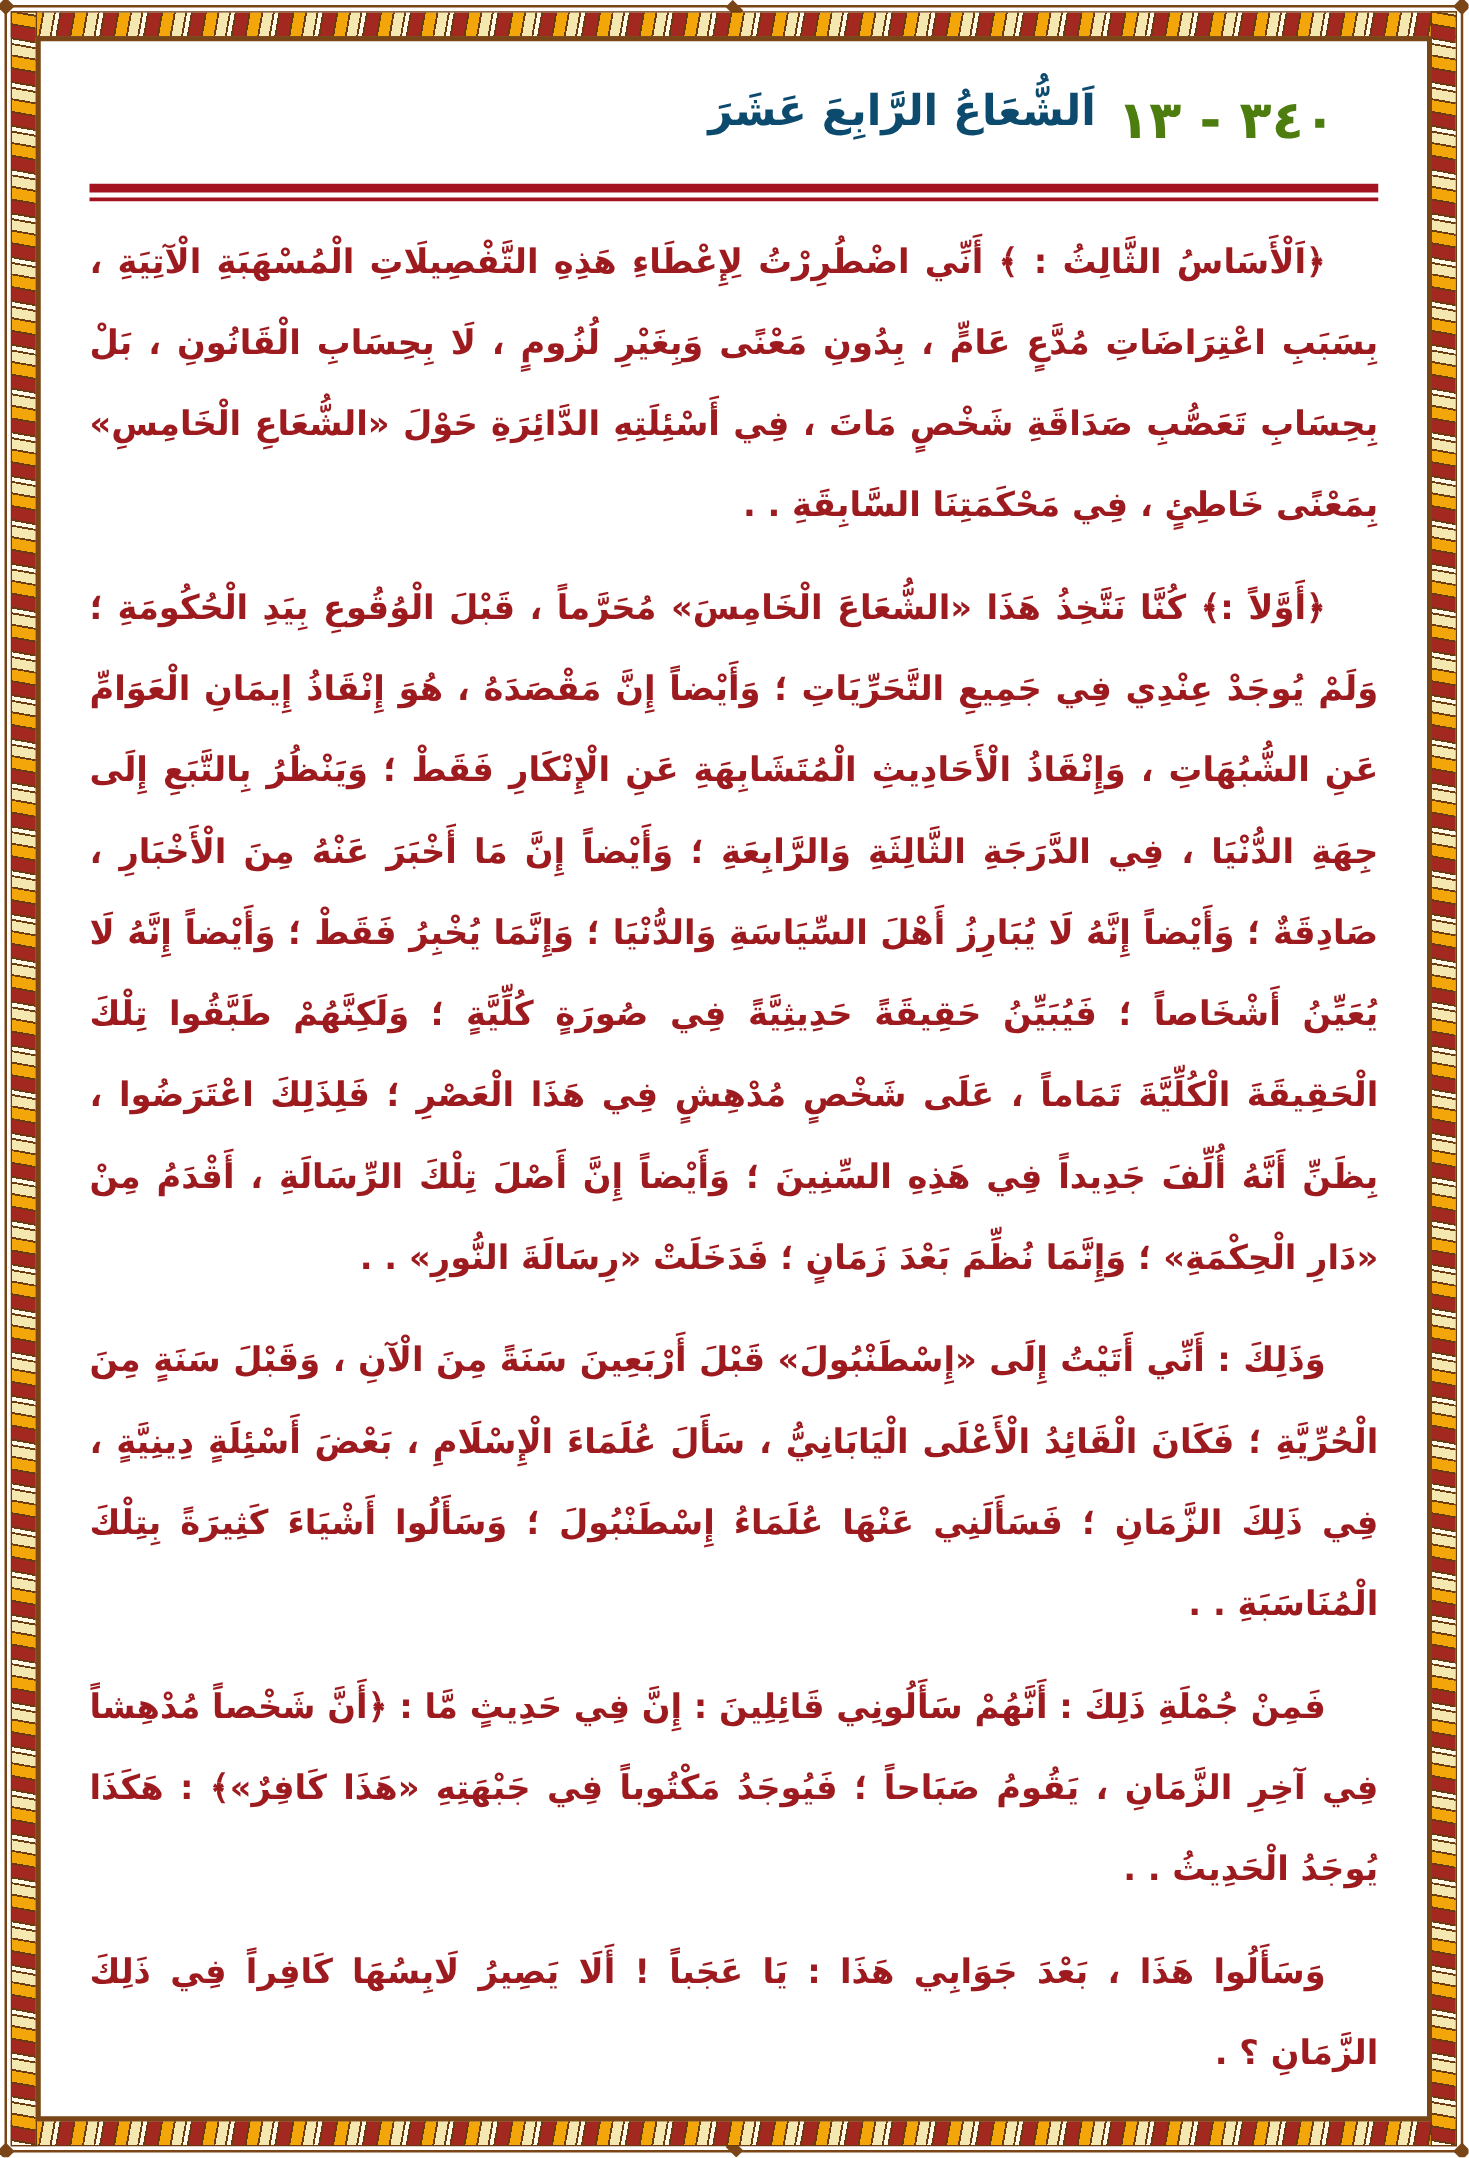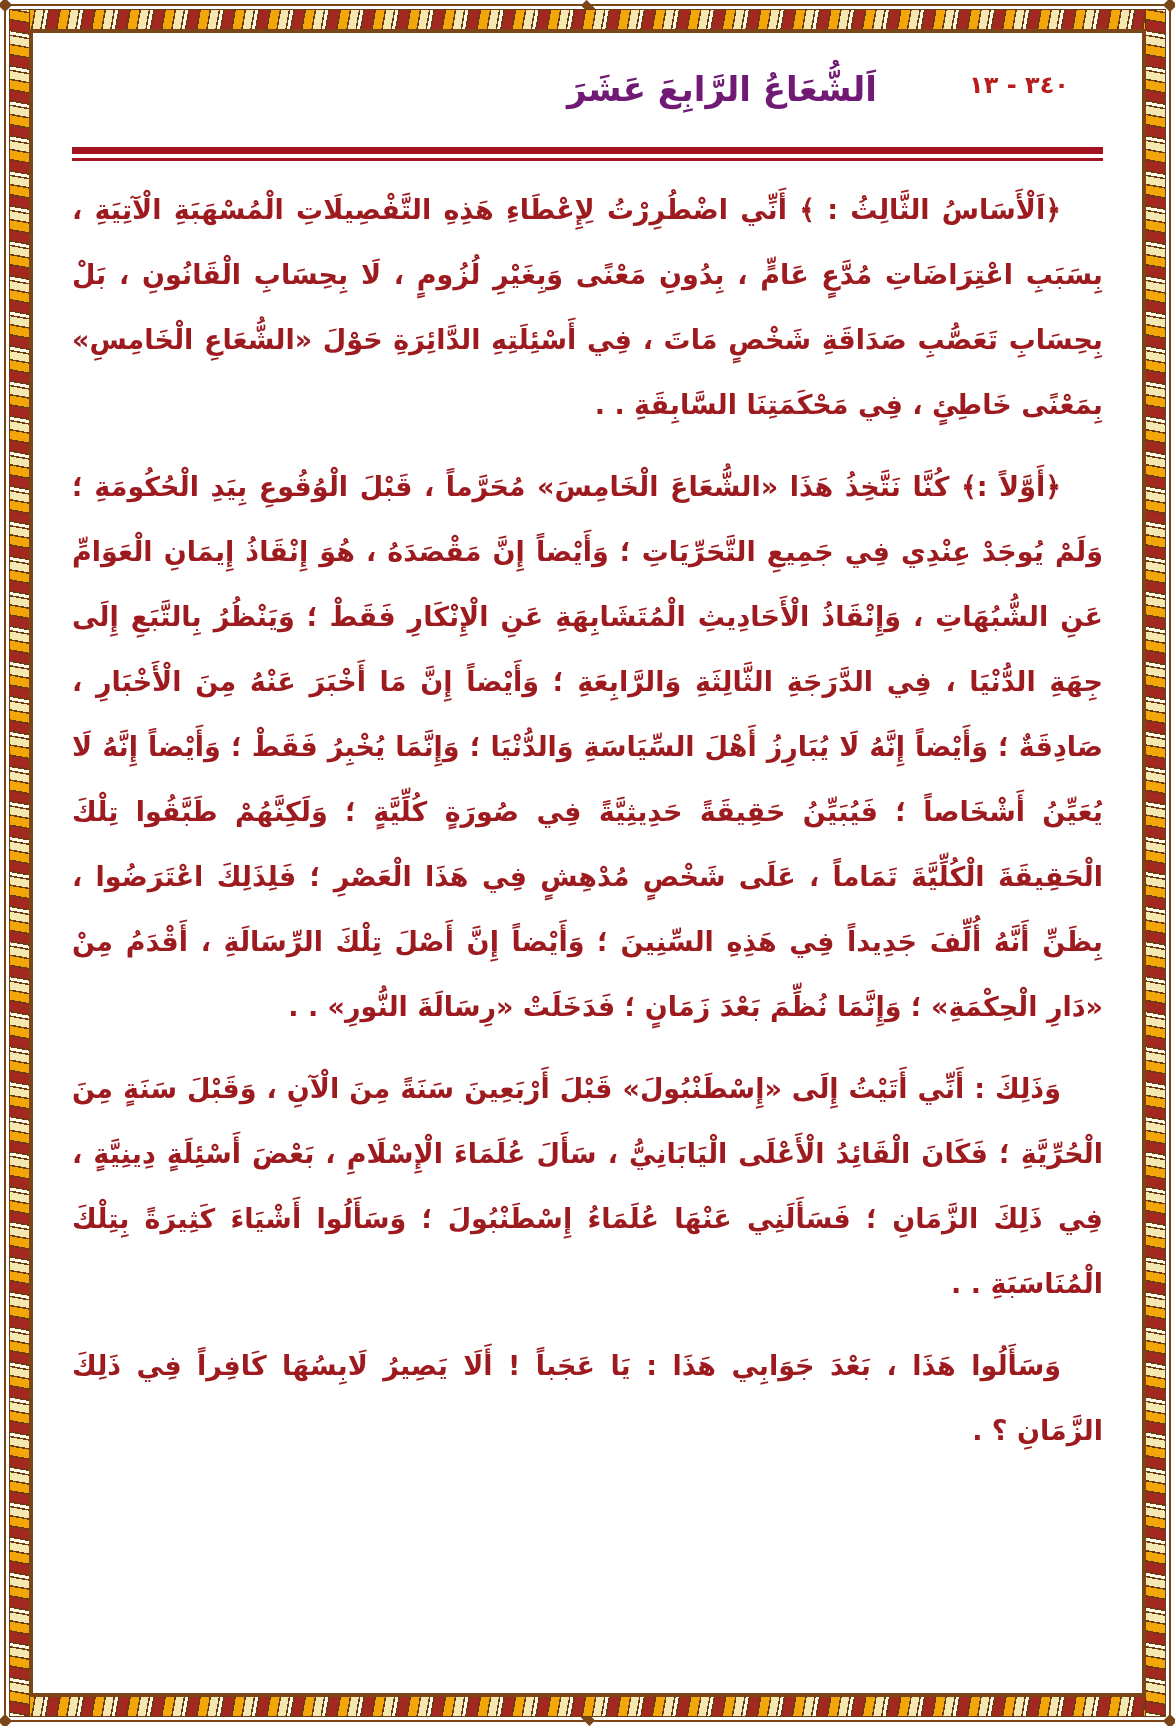--- a/index.html
+++ b/index.html
@@ -59,7 +59,7 @@
   .title{
     position:absolute;top:0;right:265px;
     font-size:34px;font-weight:bold;white-space:nowrap;
-    color:#701a75;
+    color:#0c4a6e;
   }
   .pagenum{
     position:absolute;top:2px;right:73px;

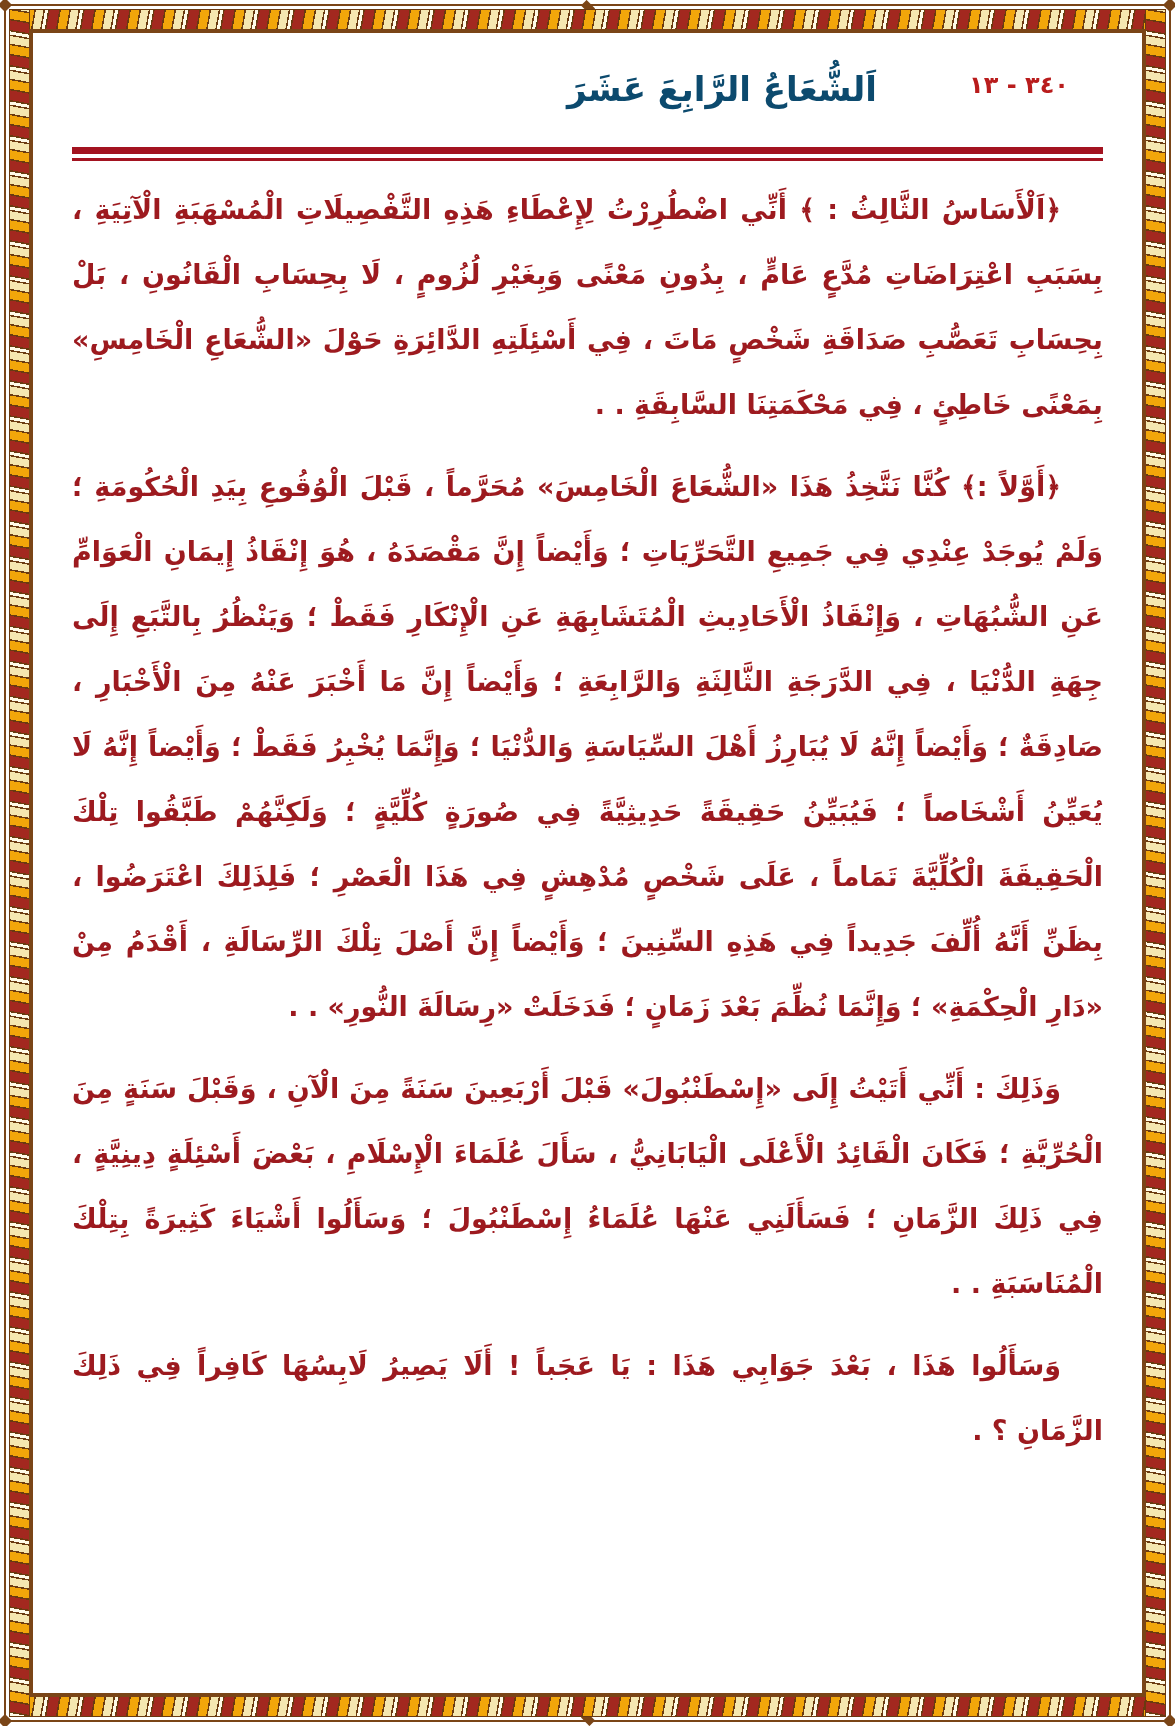--- a/index.html
+++ b/index.html
@@ -63,8 +63,8 @@
   }
   .pagenum{
     position:absolute;top:2px;right:73px;
-    font-size:24px;font-weight:bold;white-space:nowrap;
-    color:#b91c1c;
+    font-size:42px;font-weight:bold;white-space:nowrap;
+    color:#4d7c0f;
   }
   .rule{margin:14px 39px 0;}
   .rule-thick{height:7px;background:#a31320;}

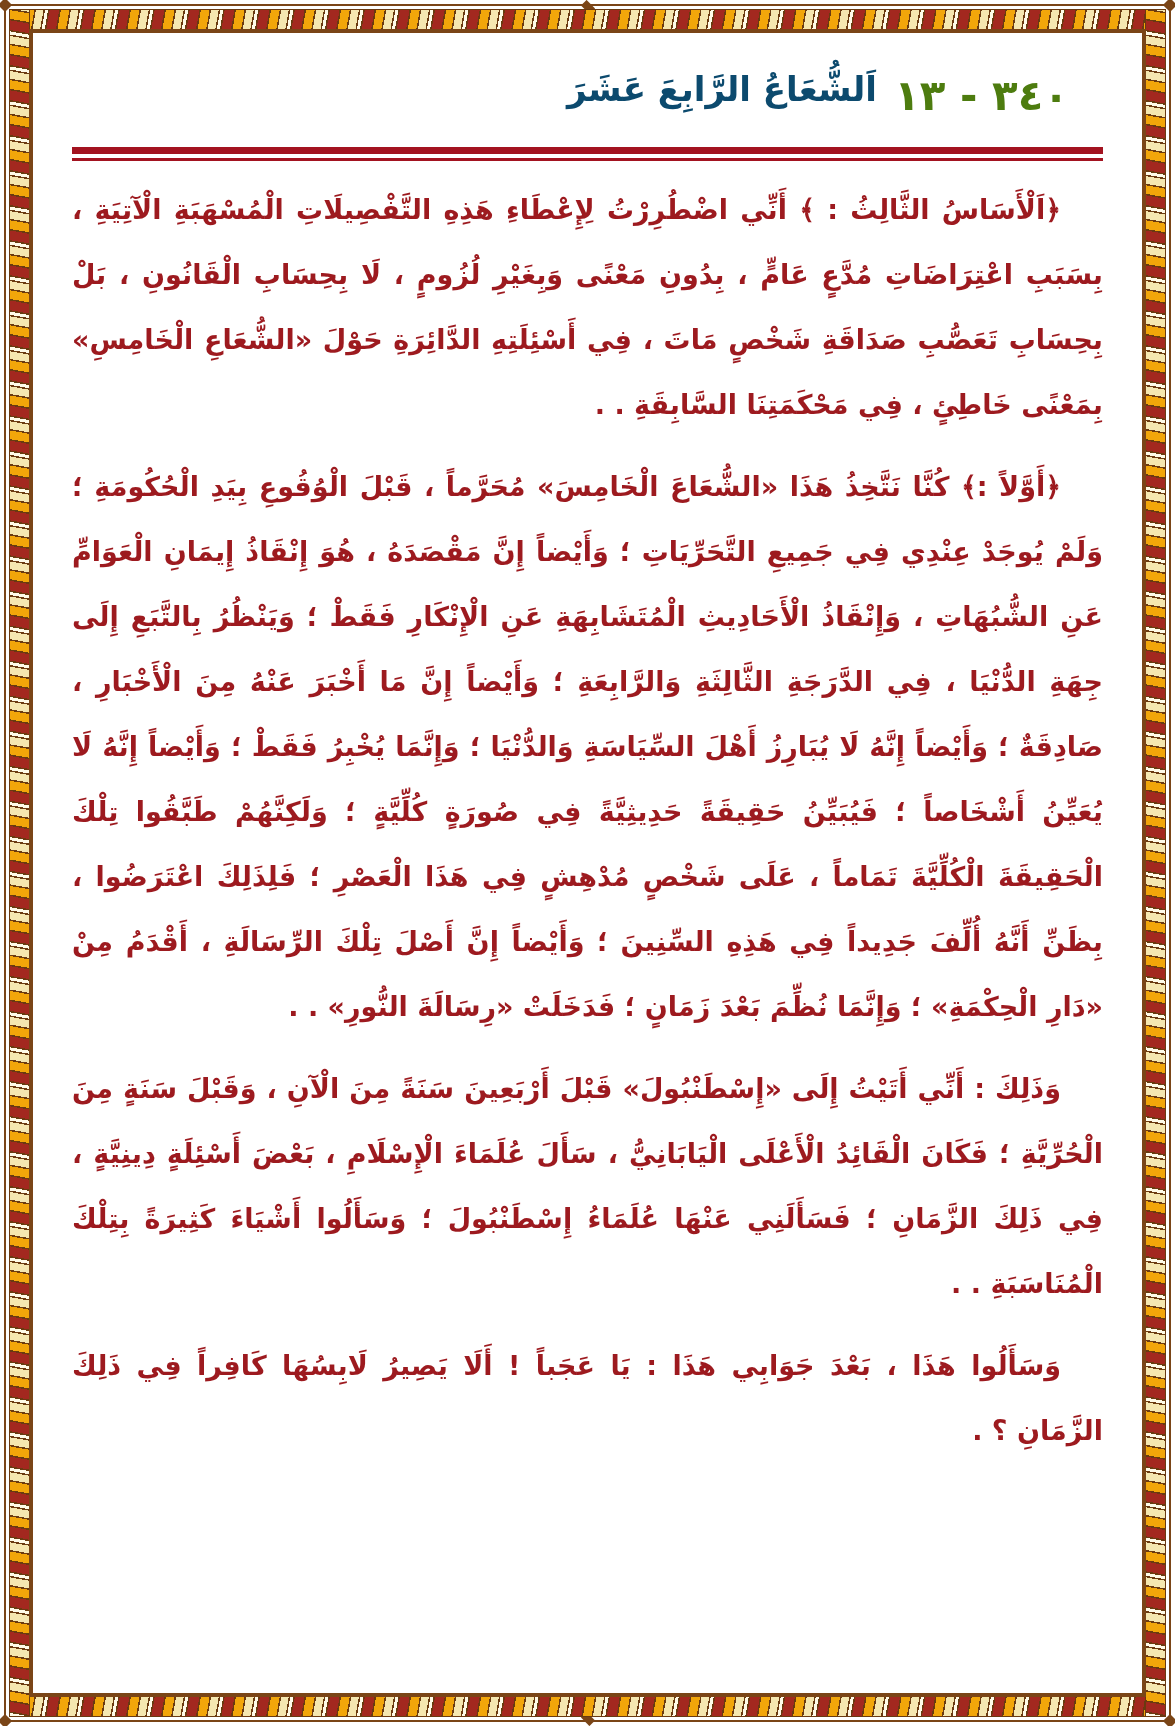--- a/index.html
+++ b/index.html
@@ -116,6 +116,7 @@
       <p>﴿اَلْأَسَاسُ الثَّالِثُ : ﴾ أَنِّي اضْطُرِرْتُ لِإِعْطَاءِ هَذِهِ التَّفْصِيلَاتِ الْمُسْهَبَةِ الْآتِيَةِ ، بِسَبَبِ اعْتِرَاضَاتِ مُدَّعٍ عَامٍّ ، بِدُونِ مَعْنًى وَبِغَيْرِ لُزُومٍ ، لَا بِحِسَابِ الْقَانُونِ ، بَلْ بِحِسَابِ تَعَصُّبِ صَدَاقَةِ شَخْصٍ مَاتَ ، فِي أَسْئِلَتِهِ الدَّائِرَةِ حَوْلَ «الشُّعَاعِ الْخَامِسِ» بِمَعْنًى خَاطِئٍ ، فِي مَحْكَمَتِنَا السَّابِقَةِ . .</p>
       <p>﴿أَوَّلاً :﴾ كُنَّا نَتَّخِذُ هَذَا «الشُّعَاعَ الْخَامِسَ» مُحَرَّماً ، قَبْلَ الْوُقُوعِ بِيَدِ الْحُكُومَةِ ؛ وَلَمْ يُوجَدْ عِنْدِي فِي جَمِيعِ التَّحَرِّيَاتِ ؛ وَأَيْضاً إِنَّ مَقْصَدَهُ ، هُوَ إِنْقَاذُ إِيمَانِ الْعَوَامِّ عَنِ الشُّبُهَاتِ ، وَإِنْقَاذُ الْأَحَادِيثِ الْمُتَشَابِهَةِ عَنِ الْإِنْكَارِ فَقَطْ ؛ وَيَنْظُرُ بِالتَّبَعِ إِلَى جِهَةِ الدُّنْيَا ، فِي الدَّرَجَةِ الثَّالِثَةِ وَالرَّابِعَةِ ؛ وَأَيْضاً إِنَّ مَا أَخْبَرَ عَنْهُ مِنَ الْأَخْبَارِ ، صَادِقَةٌ ؛ وَأَيْضاً إِنَّهُ لَا يُبَارِزُ أَهْلَ السِّيَاسَةِ وَالدُّنْيَا ؛ وَإِنَّمَا يُخْبِرُ فَقَطْ ؛ وَأَيْضاً إِنَّهُ لَا يُعَيِّنُ أَشْخَاصاً ؛ فَيُبَيِّنُ حَقِيقَةً حَدِيثِيَّةً فِي صُورَةٍ كُلِّيَّةٍ ؛ وَلَكِنَّهُمْ طَبَّقُوا تِلْكَ الْحَقِيقَةَ الْكُلِّيَّةَ تَمَاماً ، عَلَى شَخْصٍ مُدْهِشٍ فِي هَذَا الْعَصْرِ ؛ فَلِذَلِكَ اعْتَرَضُوا ، بِظَنِّ أَنَّهُ أُلِّفَ جَدِيداً فِي هَذِهِ السِّنِينَ ؛ وَأَيْضاً إِنَّ أَصْلَ تِلْكَ الرِّسَالَةِ ، أَقْدَمُ مِنْ «دَارِ الْحِكْمَةِ» ؛ وَإِنَّمَا نُظِّمَ بَعْدَ زَمَانٍ ؛ فَدَخَلَتْ «رِسَالَةَ النُّورِ» . .</p>
       <p>وَذَلِكَ : أَنِّي أَتَيْتُ إِلَى «إِسْطَنْبُولَ» قَبْلَ أَرْبَعِينَ سَنَةً مِنَ الْآنِ ، وَقَبْلَ سَنَةٍ مِنَ الْحُرِّيَّةِ ؛ فَكَانَ الْقَائِدُ الْأَعْلَى الْيَابَانِيُّ ، سَأَلَ عُلَمَاءَ الْإِسْلَامِ ، بَعْضَ أَسْئِلَةٍ دِينِيَّةٍ ، فِي ذَلِكَ الزَّمَانِ ؛ فَسَأَلَنِي عَنْهَا عُلَمَاءُ إِسْطَنْبُولَ ؛ وَسَأَلُوا أَشْيَاءَ كَثِيرَةً بِتِلْكَ الْمُنَاسَبَةِ . .</p>
+      <p>فَمِنْ جُمْلَةِ ذَلِكَ : أَنَّهُمْ سَأَلُونِي قَائِلِينَ : إِنَّ فِي حَدِيثٍ مَّا : ﴿أَنَّ شَخْصاً مُدْهِشاً فِي آخِرِ الزَّمَانِ ، يَقُومُ صَبَاحاً ؛ فَيُوجَدُ مَكْتُوباً فِي جَبْهَتِهِ «هَذَا كَافِرٌ»﴾ : هَكَذَا يُوجَدُ الْحَدِيثُ . .</p>
       <p>وَسَأَلُوا هَذَا ، بَعْدَ جَوَابِي هَذَا : يَا عَجَباً ! أَلَا يَصِيرُ لَابِسُهَا كَافِراً فِي ذَلِكَ الزَّمَانِ ؟ .</p>
 
     </div>

